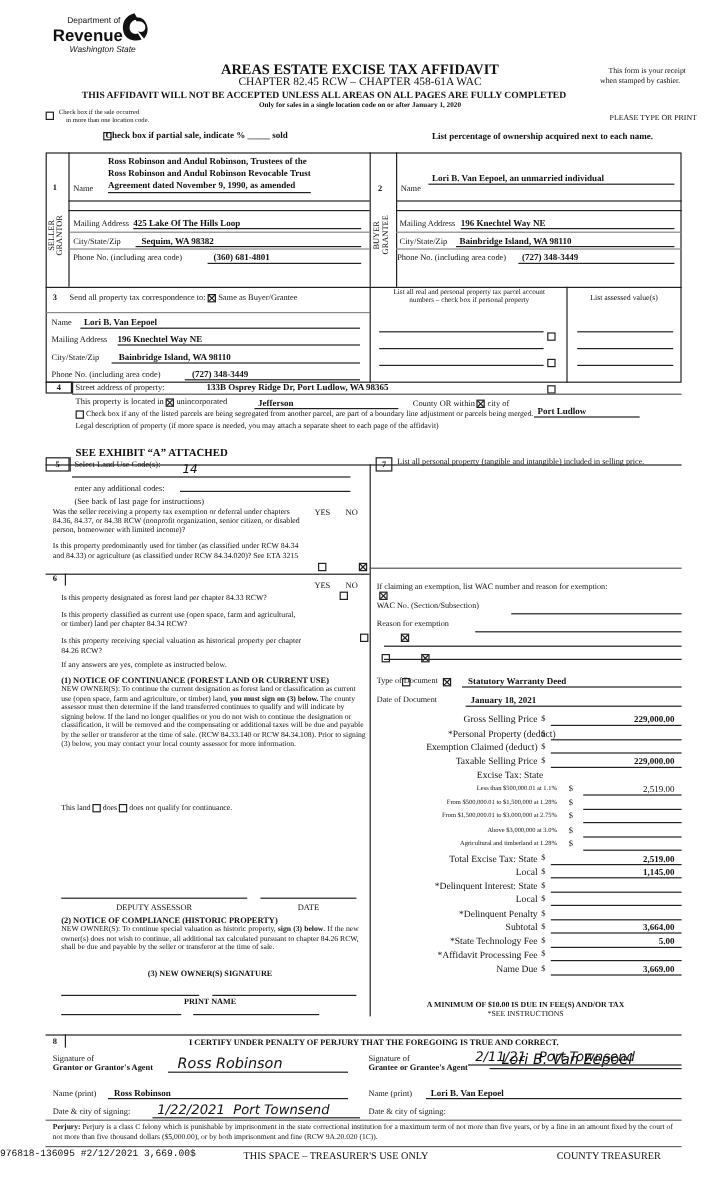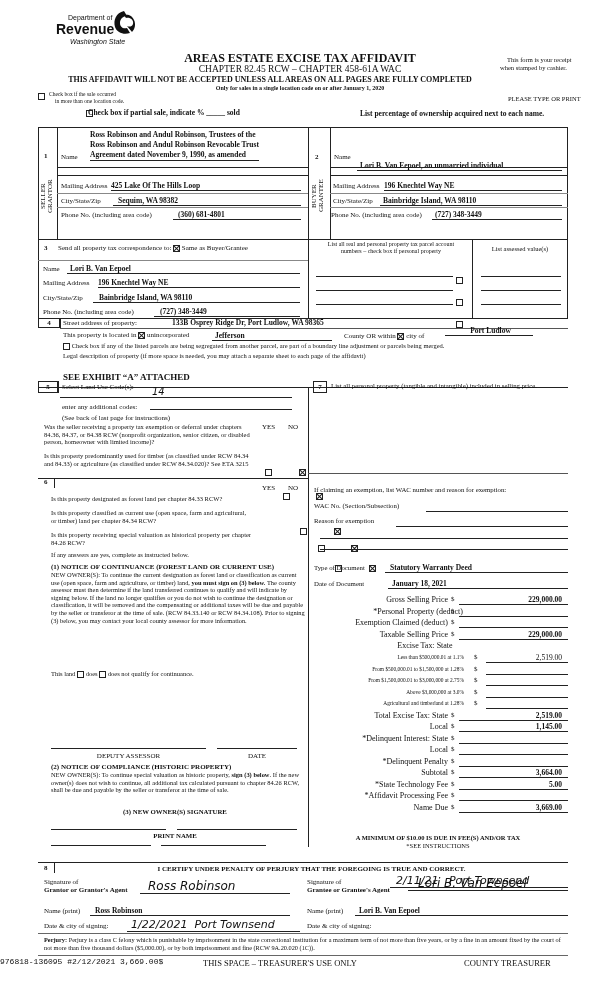--- a/index.html
+++ b/index.html
@@ -28,7 +28,7 @@
 
 
 
-<div class="abs" style="left:56px;top:10px;width:70px;height:40px;">
+<div class="abs" style="left:44px;top:10px;width:70px;height:40px;">
   <div class="abs" style="left:12px;top:4px;font-family:'Liberation Sans',sans-serif;font-size:7px;">Department of</div>
   <div class="abs" style="left:0;top:11px;font-family:'Liberation Sans',sans-serif;font-size:14px;font-weight:bold;">Revenue</div>
   <div class="abs" style="left:14px;top:28px;font-family:'Liberation Sans',sans-serif;font-size:7px;font-style:italic;">Washington State</div>

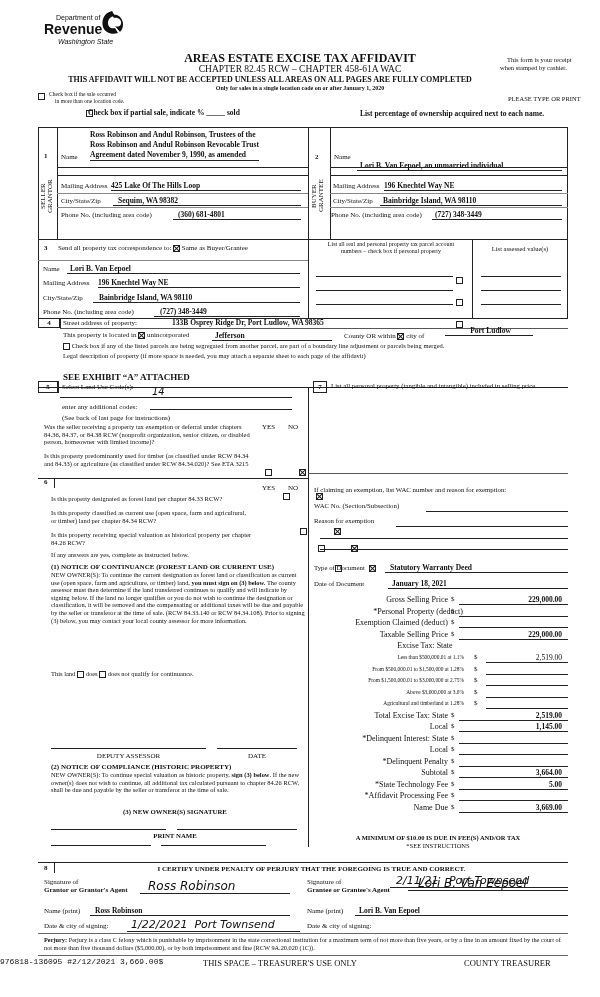--- a/index.html
+++ b/index.html
@@ -90,7 +90,7 @@
   <span>BUYER</span><br><span>GRANTEE</span>
 </div>
 <div class="abs" style="left:334px;top:153px;">Name</div>
-<div class="abs b line" style="left:357px;top:161px;width:205px;font-size:7.5px;padding-left:3px;">Lori B. Van Eepoel, an unmarried individual</div>
+<div class="abs b line" style="left:357px;top:144px;width:205px;font-size:7.5px;padding-left:3px;">Lori B. Van Eepoel, an unmarried individual</div>
 <div class="hline" style="left:330px;top:167px;width:238px;"></div>
 <div class="hline" style="left:330px;top:175px;width:238px;"></div>
 <div class="abs" style="left:333px;top:182px;">Mailing Address</div>

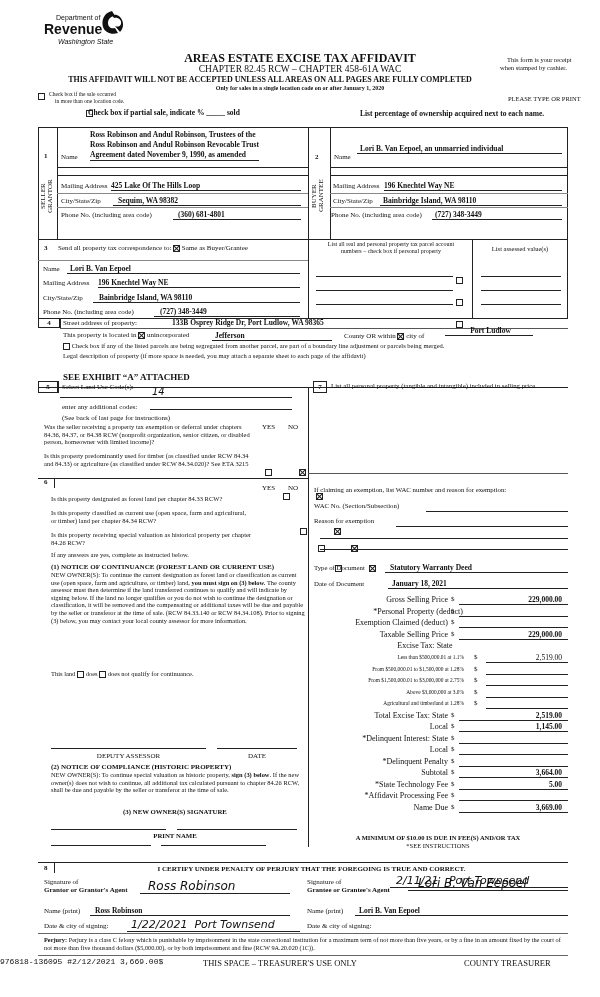--- a/index.html
+++ b/index.html
@@ -150,7 +150,7 @@
   <span class="cb x"></span>
   <span>city of</span>
 </div>
-<div class="abs b line" style="left:445px;top:326px;width:88px;font-size:7.5px;padding-left:3px;text-align:center;">Port Ludlow</div>
+<div class="abs b line" style="left:445px;top:338px;width:88px;font-size:7.5px;padding-left:3px;">Port Ludlow</div>
 <div class="abs" style="left:63px;top:342px;font-size:6.5px;">
   <span class="cb"></span>
   <span>Check box if any of the listed parcels are being segregated from another parcel, are part of a boundary line adjustment or parcels being merged.</span>

